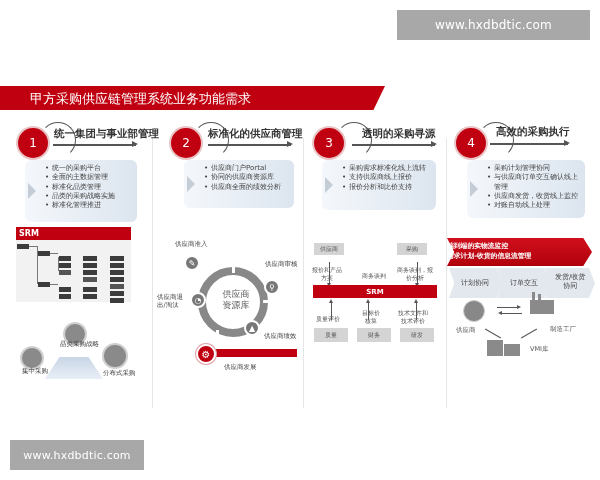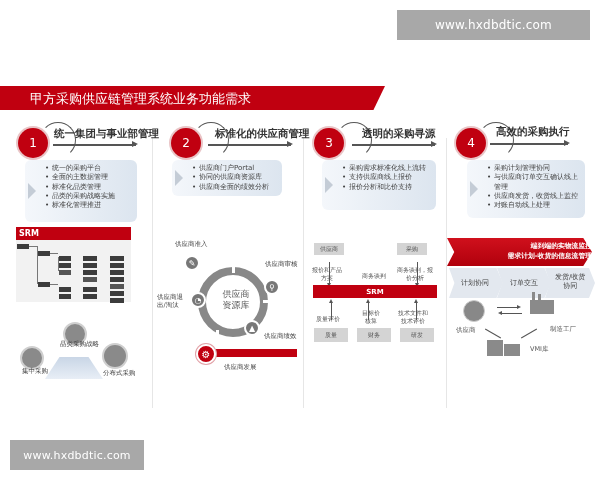--- a/index.html
+++ b/index.html
@@ -140,7 +140,7 @@
 <div>
   <div class="arc" style="left:193px;top:122px"></div>
   <div class="num" style="left:171px;top:128px">2</div>
-  <div class="heading" style="left:215px;top:127px">标准化的供应商管理</div>
+  <div class="heading" style="left:208px;top:127px">标准化的供应商管理</div>
   <div class="arrow-line" style="left:208px;top:144px;width:83px"></div>
 
   <div class="bullets" style="left:172px;top:160px;width:110px;height:36px">

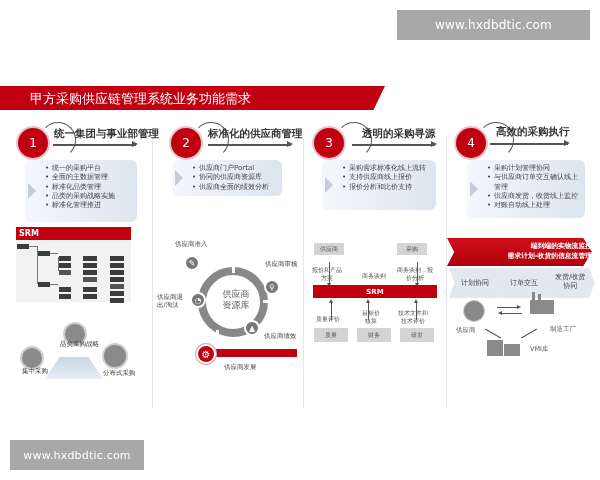--- a/index.html
+++ b/index.html
@@ -143,7 +143,7 @@
   <div class="heading" style="left:208px;top:127px">标准化的供应商管理</div>
   <div class="arrow-line" style="left:208px;top:144px;width:83px"></div>
 
-  <div class="bullets" style="left:172px;top:160px;width:110px;height:36px">
+  <div class="bullets" style="left:184px;top:160px;width:110px;height:48px">
     <ul>
       <li>供应商门户Portal</li>
       <li>协同的供应商资源库</li>

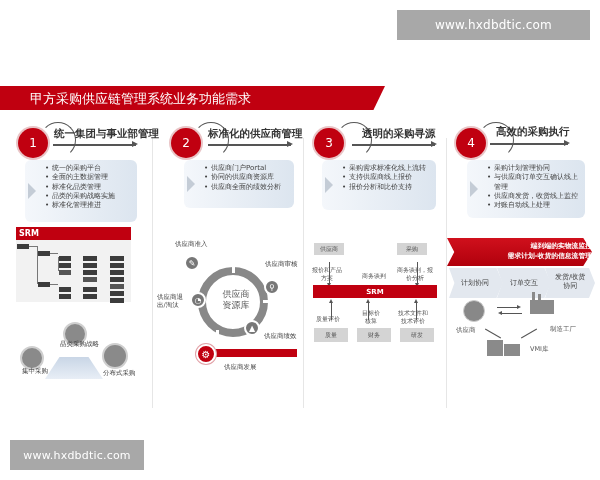--- a/index.html
+++ b/index.html
@@ -58,7 +58,7 @@
   
   .red-chevron { position: absolute; left: 447px; top: 238px; width: 145px; height: 28px; background: linear-gradient(180deg, #d0101c, #b0000c);
                  clip-path: polygon(0 0, 94% 0, 100% 50%, 94% 100%, 0 100%, 5% 50%); }
-  .red-chevron-text { position: absolute; left: 447px; top: 241px; width: 145px; color: #fff; font-size: 6.8px; font-weight: bold; text-align: right; line-height: 10px; }
+  .red-chevron-text { position: absolute; left: 447px; top: 241px; width: 145px; color: #fff; font-size: 6.8px; font-weight: bold; text-align: left; line-height: 10px; }
   .step-chev { position: absolute; top: 268px; height: 30px; background: #e3e8ef; clip-path: polygon(0 0, 88% 0, 100% 50%, 88% 100%, 0 100%, 10% 50%); }
   .step-lbl { position: absolute; font-size: 7px; color: #444; text-align: center; line-height: 9px; white-space: nowrap; }
   .building { position: absolute; background: #8a8a8a; }

